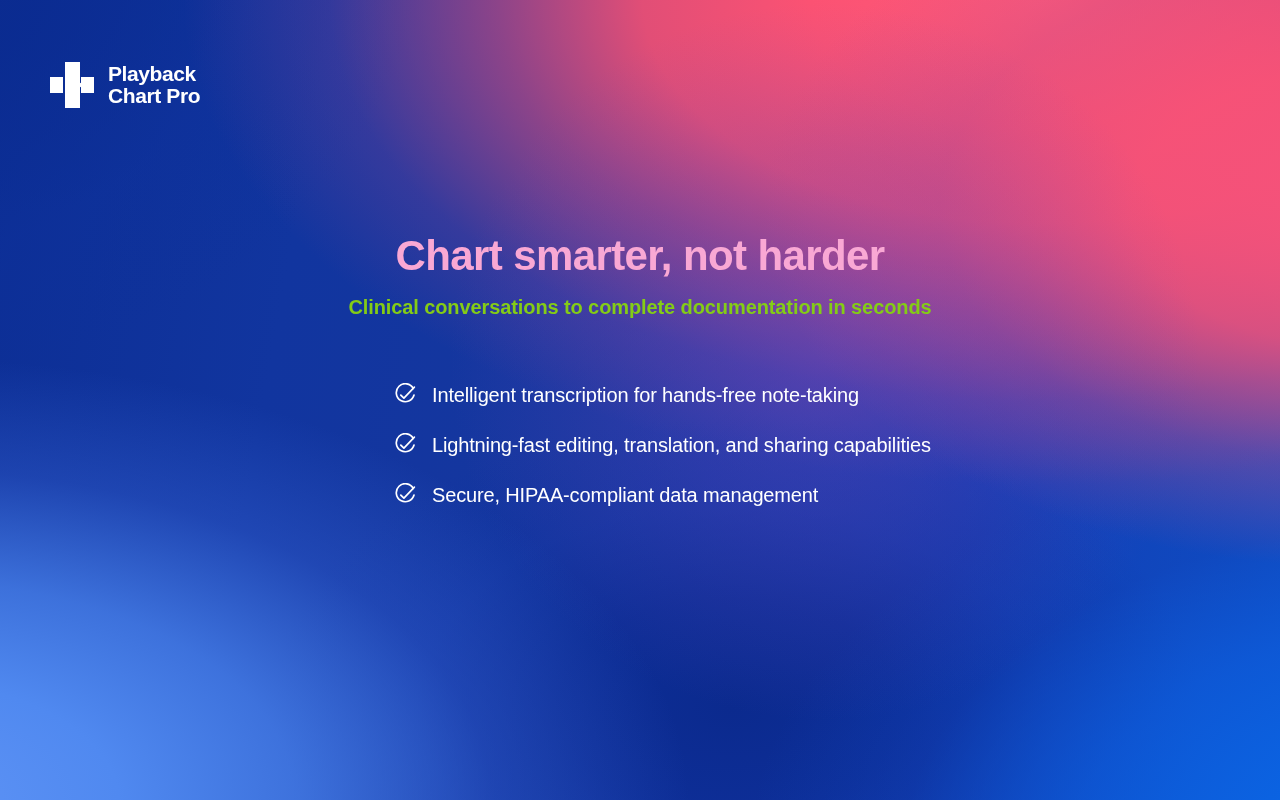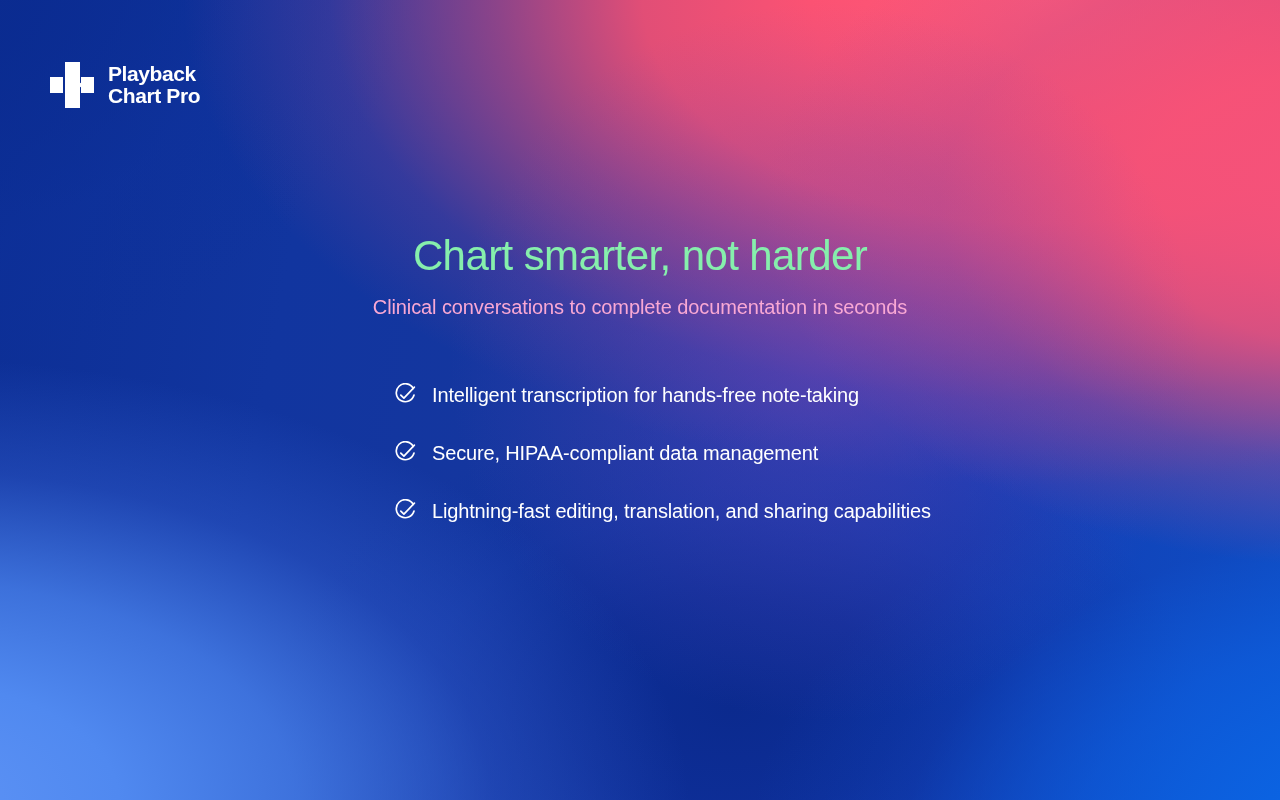--- a/index.html
+++ b/index.html
@@ -164,9 +164,9 @@
   }
   #hero-title {
     margin: 0;
-    color: #86efac;
+    color: #f9a8d4;
     font-size: 42px;
-    font-weight: 400;
+    font-weight: 700;
     line-height: 1.12;
     letter-spacing: -0.6px;
   }

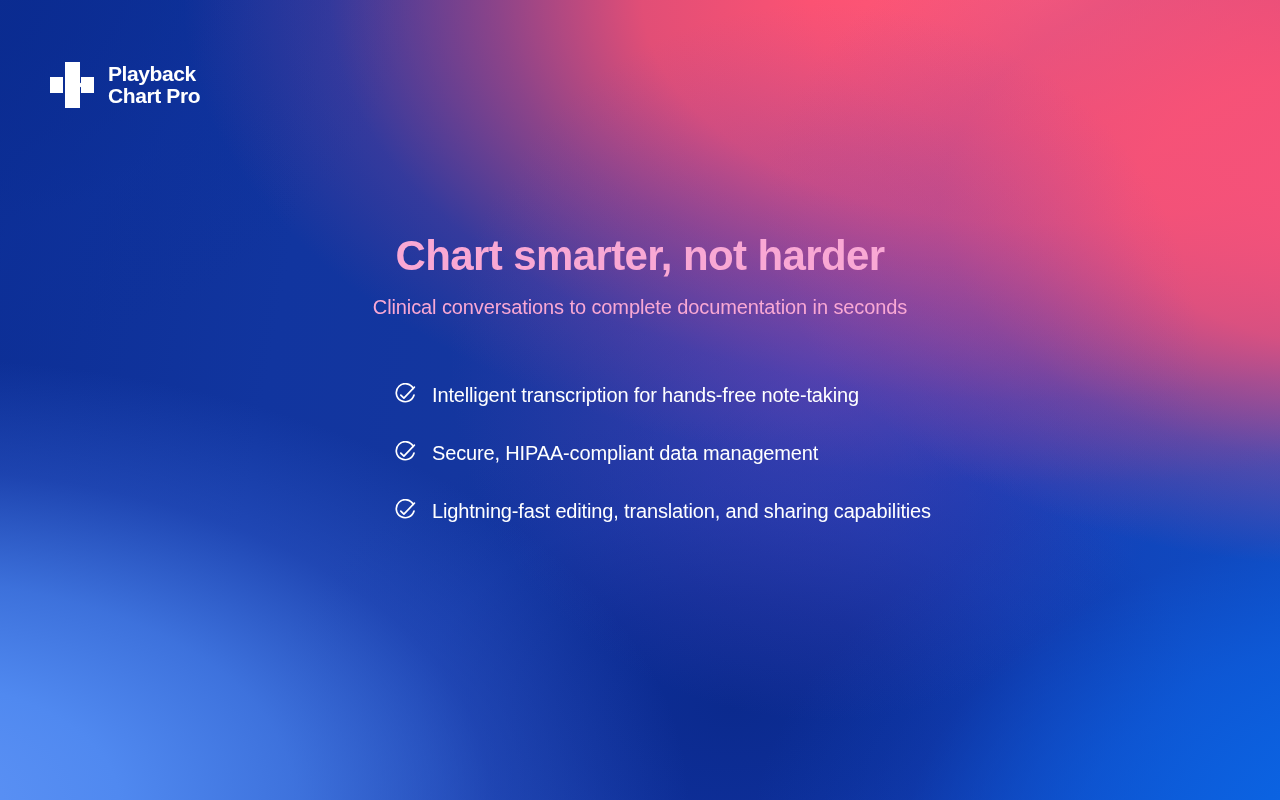--- a/index.html
+++ b/index.html
@@ -172,9 +172,9 @@
   }
   #hero-subtitle {
     margin: 16px 0 0 0;
-    color: #f9a8d4;
+    color: #84cc16;
     font-size: 20px;
-    font-weight: 400;
+    font-weight: 700;
     line-height: 1.25;
     letter-spacing: -0.1px;
   }

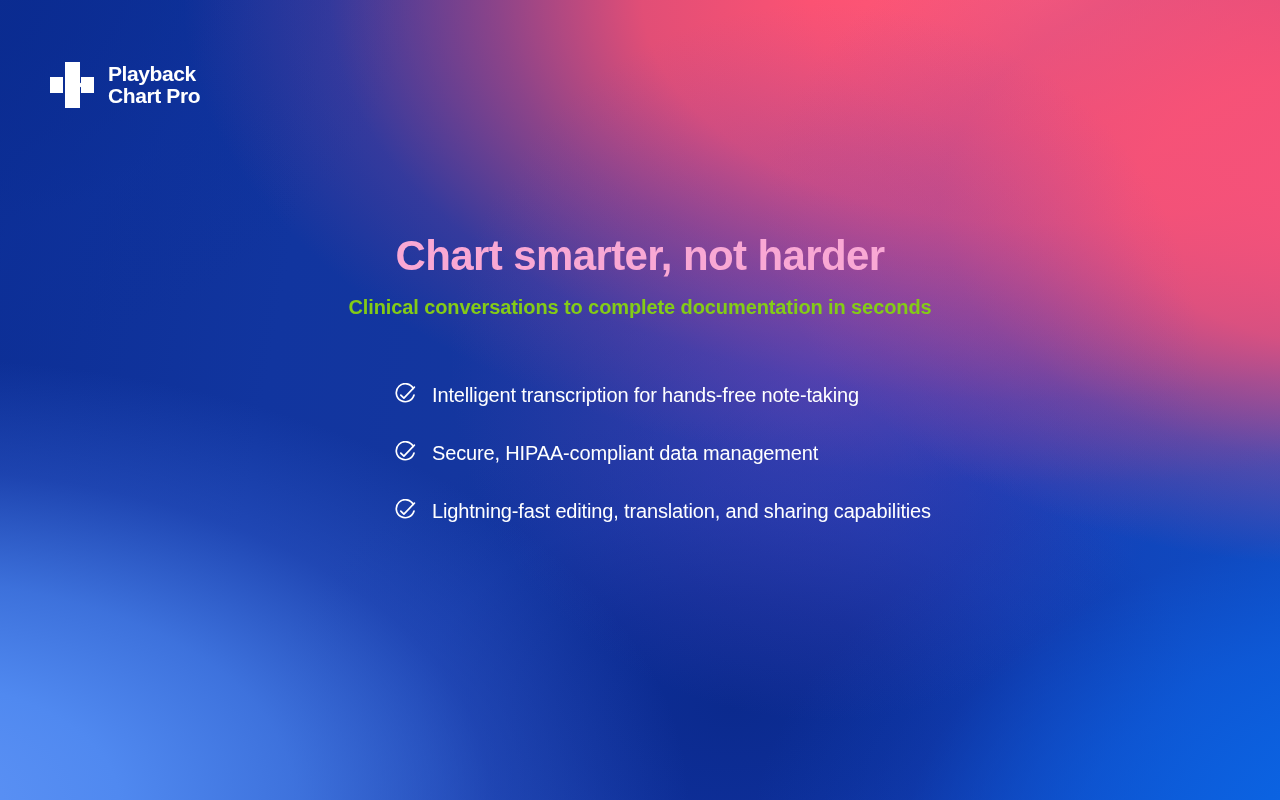--- a/index.html
+++ b/index.html
@@ -187,7 +187,7 @@
     width: 700px;
     display: flex;
     flex-direction: column;
-    gap: 32px;
+    gap: 24px;
   }
   .feature-row {
     display: flex;

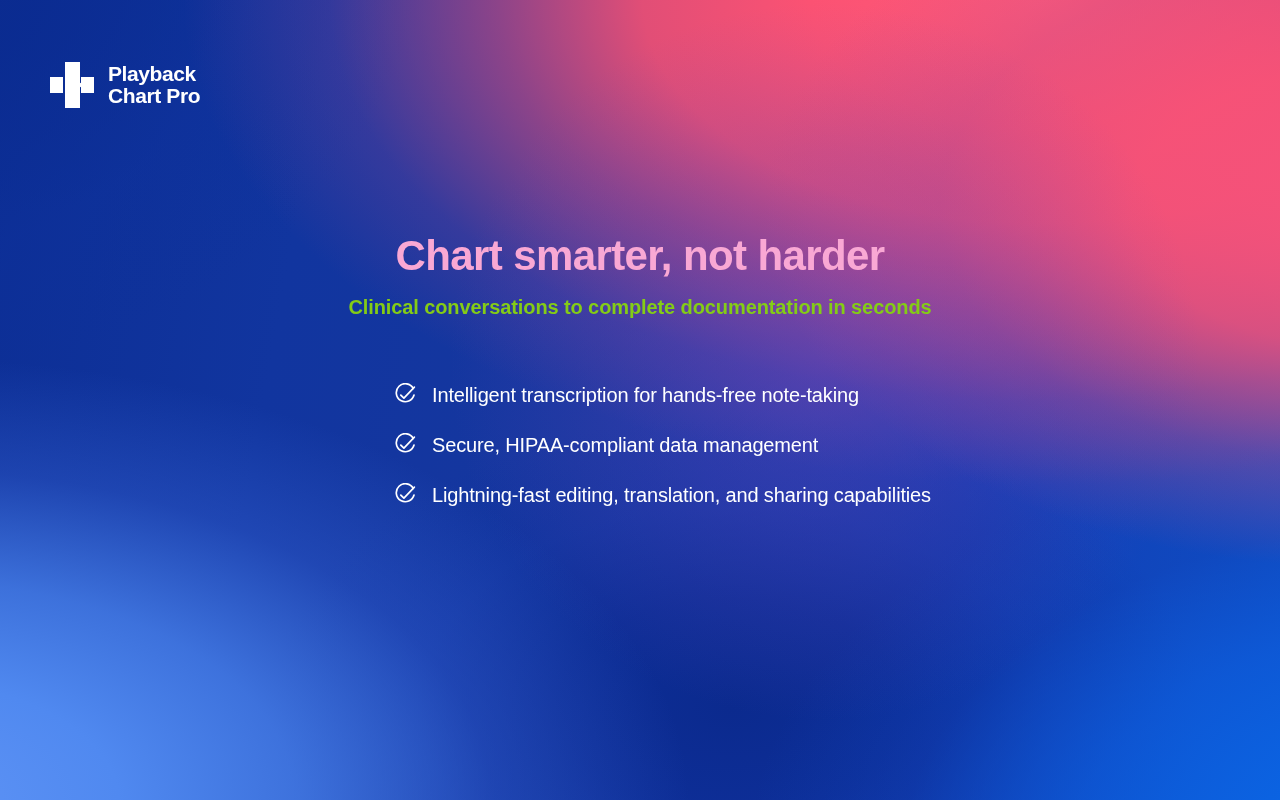--- a/index.html
+++ b/index.html
@@ -265,7 +265,7 @@
           <path d="M20.2 5.4 A9 9 0 1 0 21 12" fill="none" stroke="#ffffff" stroke-width="1.7" stroke-linecap="round"></path>
           <path d="M7.8 12.1 L10.9 15.2 L21.4 4.2" fill="none" stroke="#ffffff" stroke-width="1.7" stroke-linecap="round" stroke-linejoin="round"></path>
         </svg>
-        <span class="feature-text">Secure, HIPAA-compliant data management</span>
+        <span class="feature-text">Lightning-fast editing, translation, and sharing capabilities</span>
       </div>
 
       <div class="feature-row">
@@ -273,7 +273,7 @@
           <path d="M20.2 5.4 A9 9 0 1 0 21 12" fill="none" stroke="#ffffff" stroke-width="1.7" stroke-linecap="round"></path>
           <path d="M7.8 12.1 L10.9 15.2 L21.4 4.2" fill="none" stroke="#ffffff" stroke-width="1.7" stroke-linecap="round" stroke-linejoin="round"></path>
         </svg>
-        <span class="feature-text">Lightning-fast editing, translation, and sharing capabilities</span>
+        <span class="feature-text">Secure, HIPAA-compliant data management</span>
       </div>
 
 

